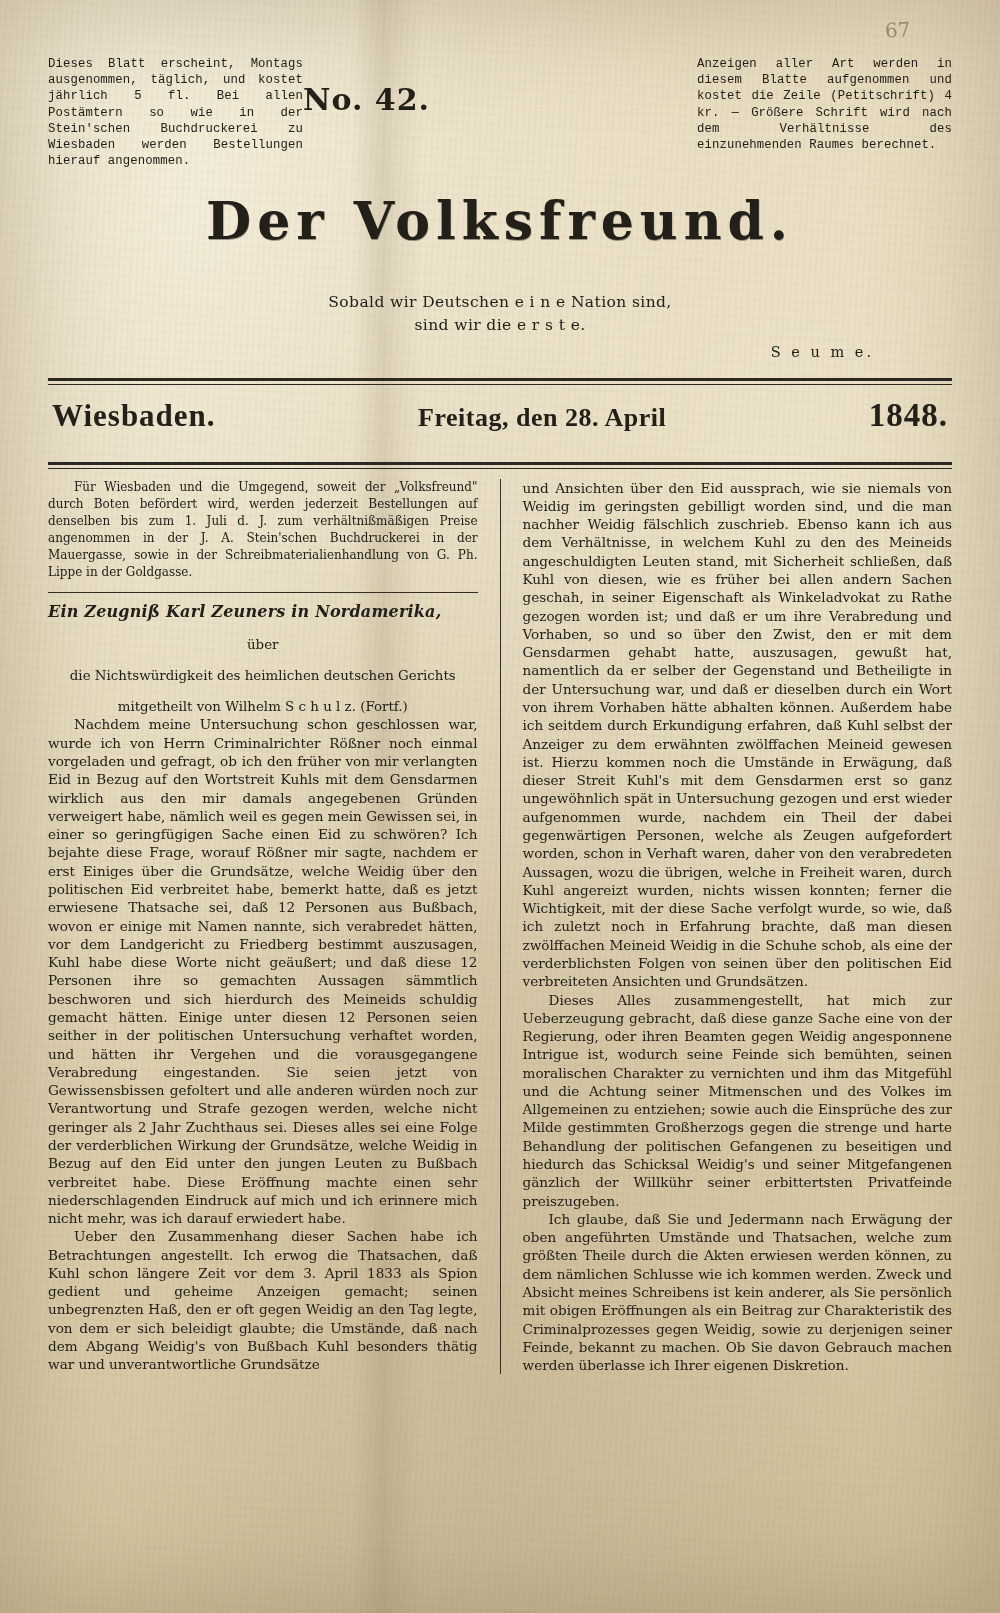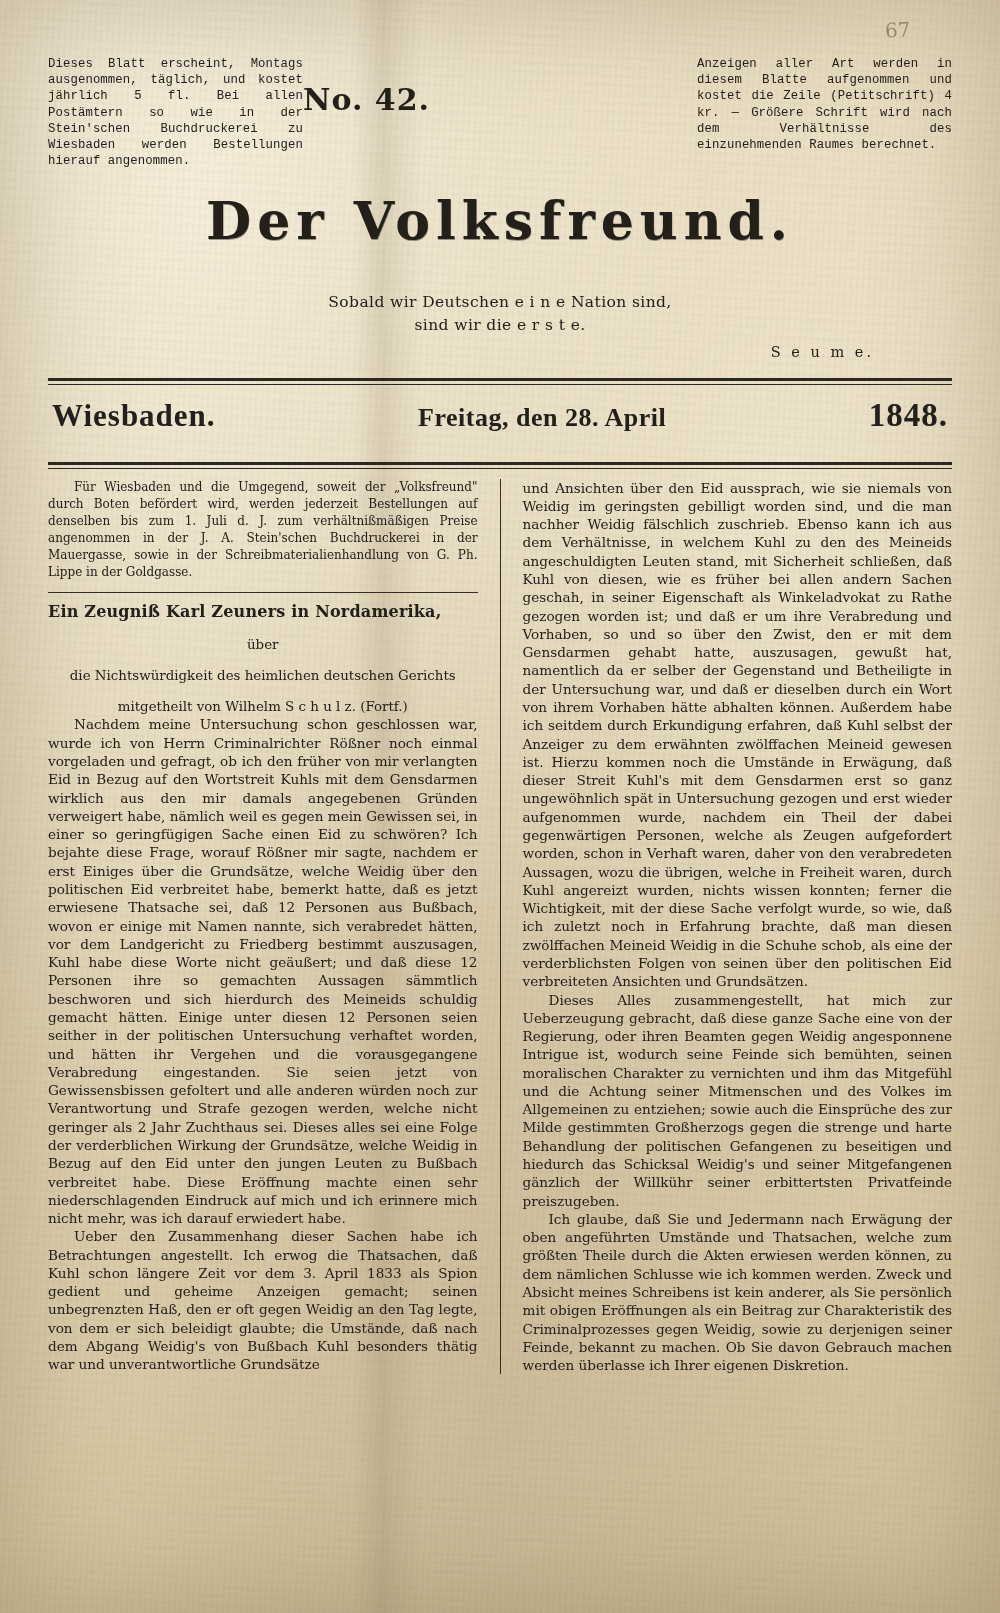--- a/index.html
+++ b/index.html
@@ -157,6 +157,7 @@
     line-height: 1.3;
     text-align: left;
     letter-spacing: .2px;
+    font-style: italic;
   }
   .art-sub {
     text-align: center;

